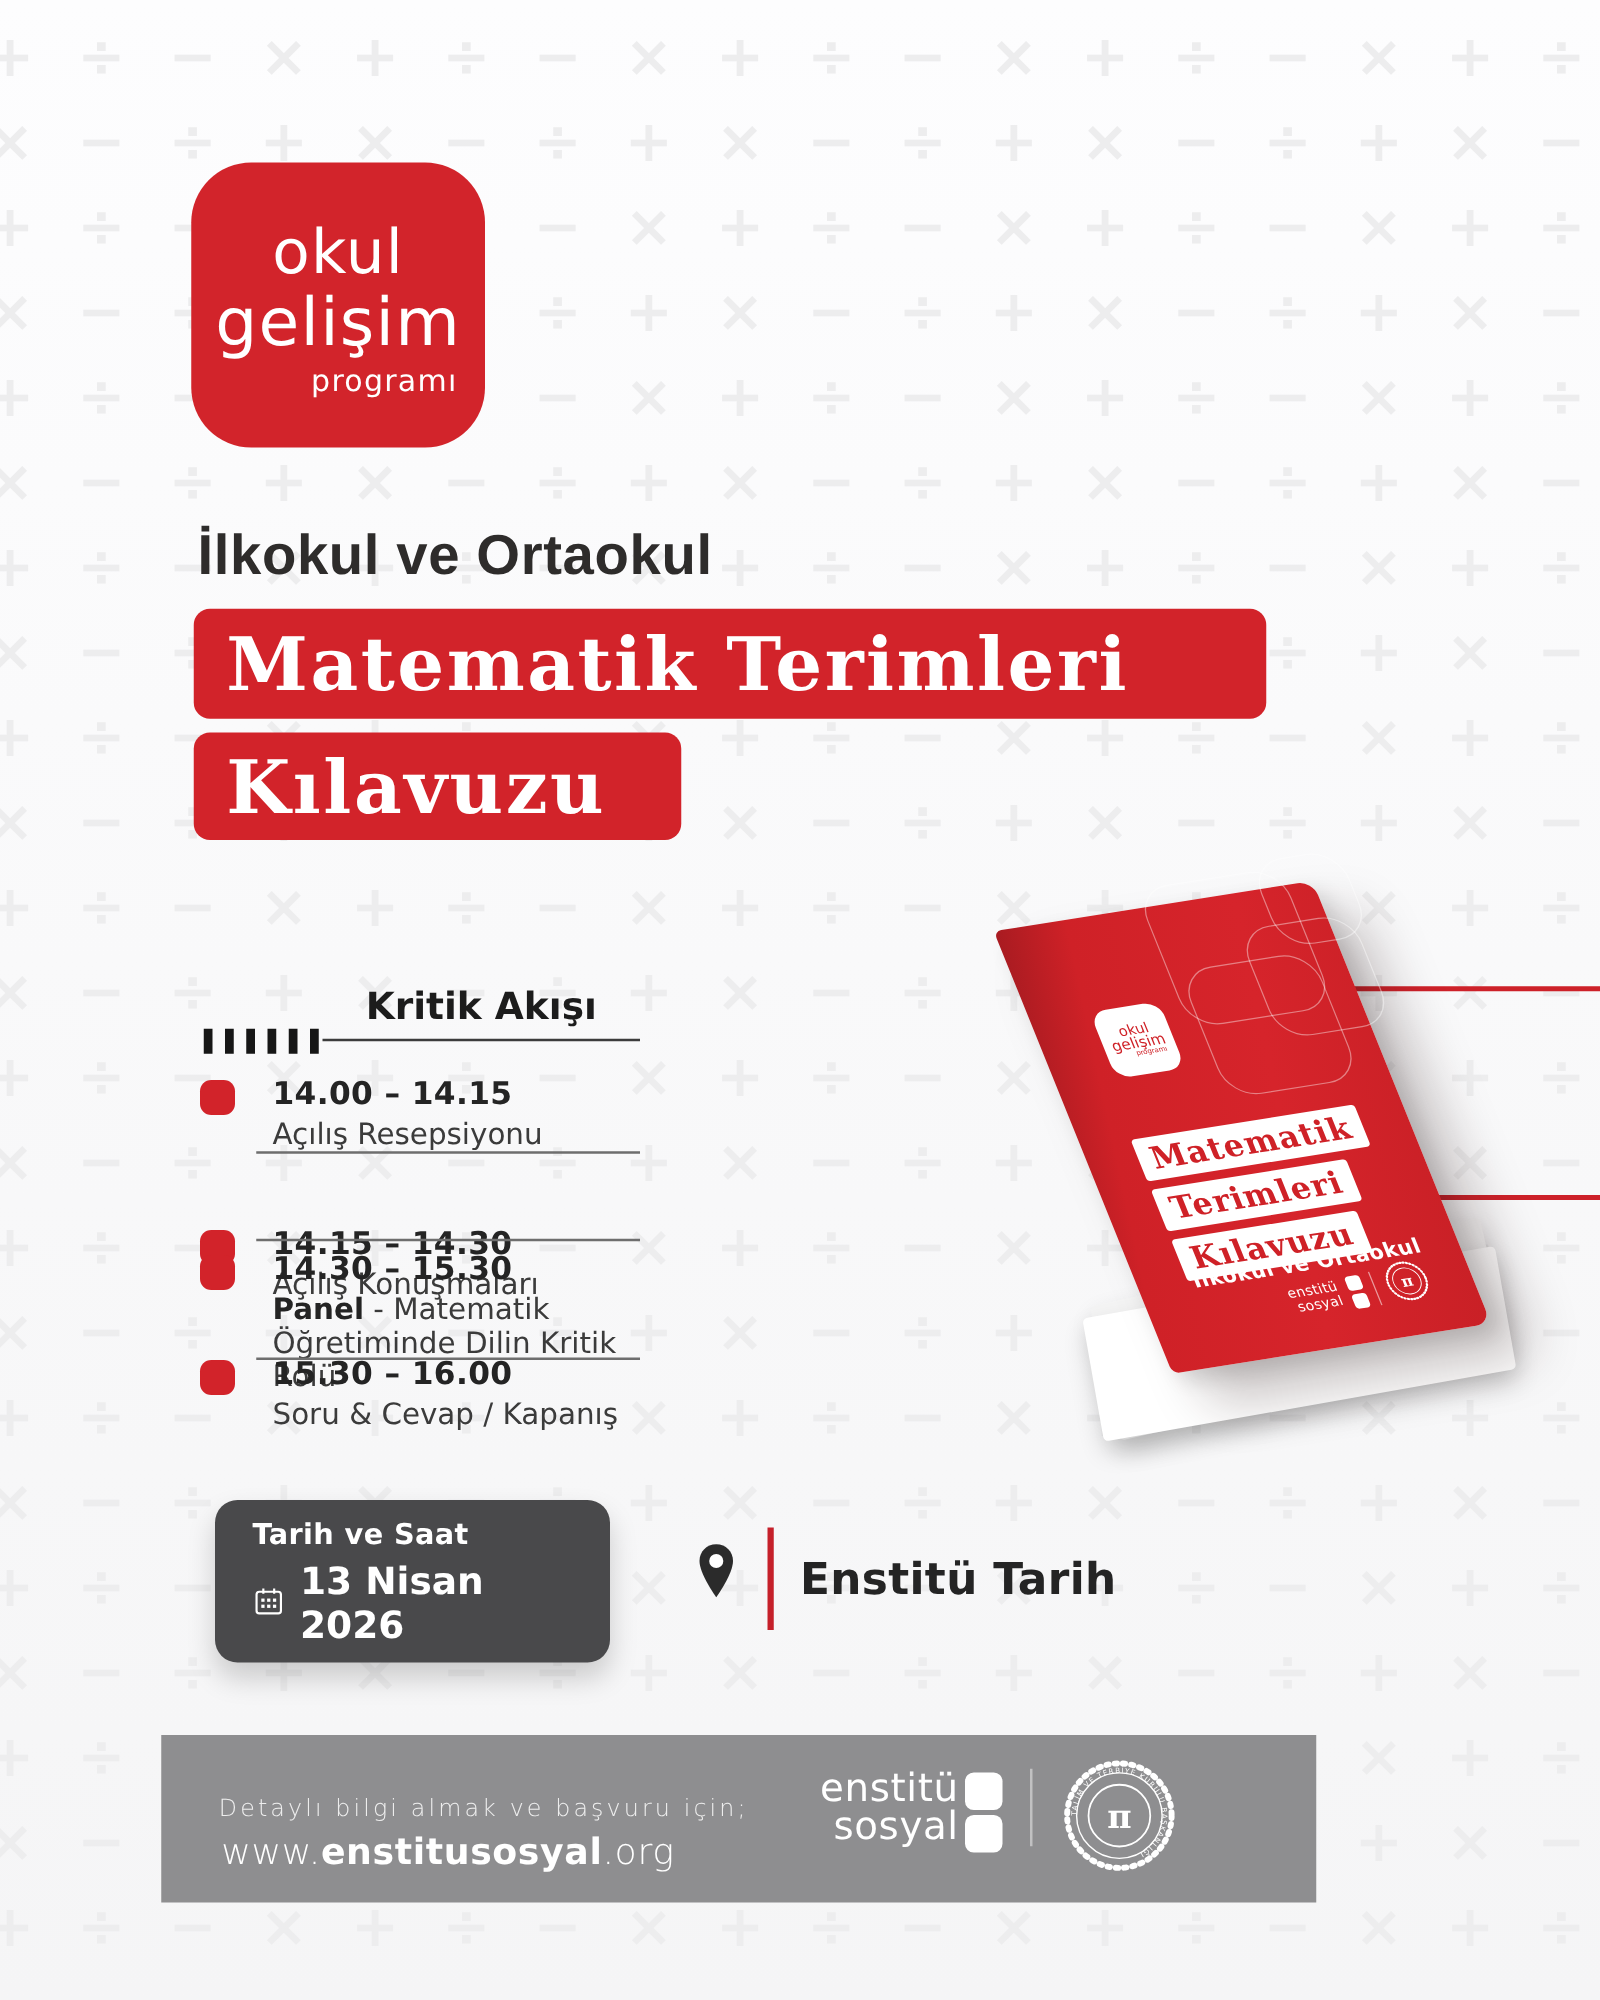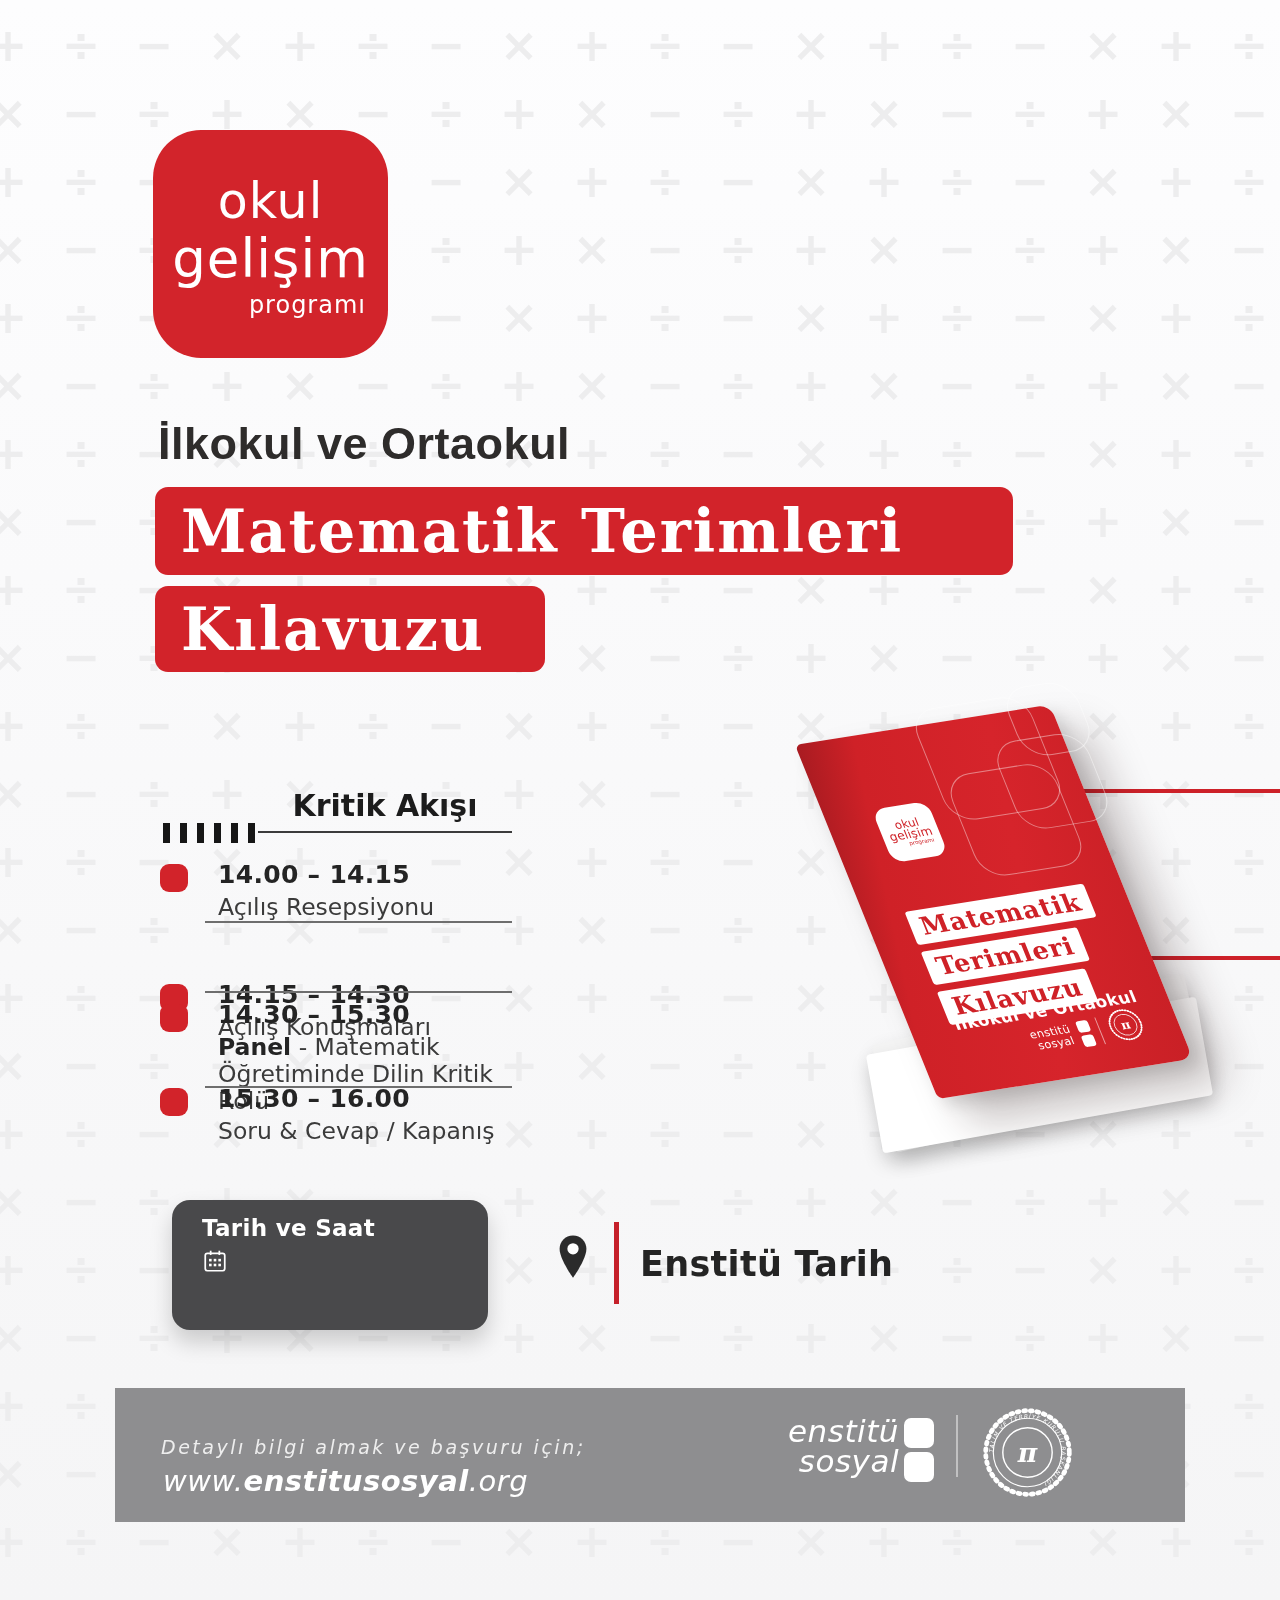--- a/index.html
+++ b/index.html
@@ -598,6 +598,7 @@
             <rect x="15.1" y="14.5" width="2.4" height="2.4" fill="#fff" stroke="none"></rect>
         </svg>
       </span>
+      <span class="val">13 Nisan 2026</span>
     </div>
   </div>
 

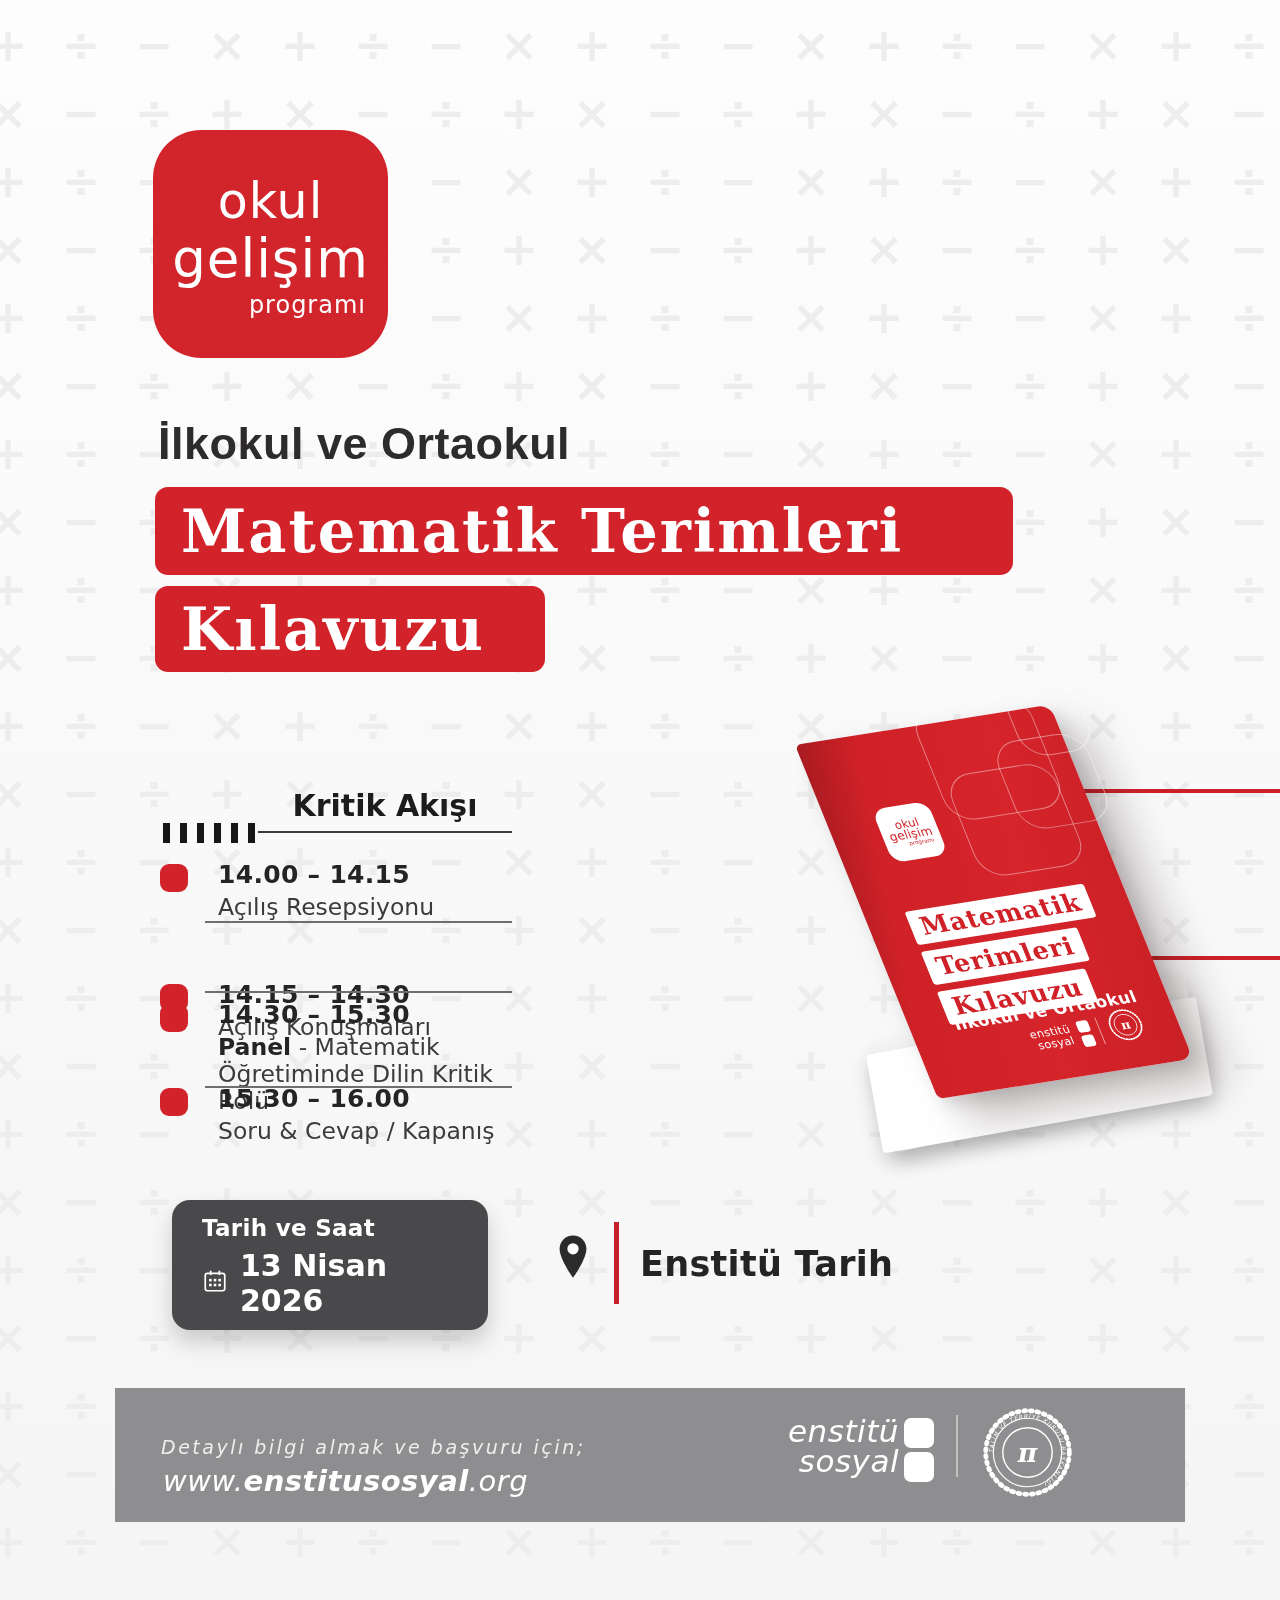--- a/index.html
+++ b/index.html
@@ -88,7 +88,7 @@
   .c-brand .sqs i{display:block;width:12px;height:12px;background:#fff;border-radius:3px;}
   .c-brand .dv{width:1px;height:28px;background:rgba(255,255,255,.55);}
   
-  .footer{position:absolute;left:115px;top:1388px;width:1070px;height:134px;background:#8e8e90;z-index:2;font-style:italic;}
+  .footer{position:absolute;left:129px;top:1388px;width:924px;height:134px;background:#8e8e90;z-index:2;}
   .f-info{position:absolute;left:46px;top:48px;color:#eeeeee;font-size:19px;font-weight:300;letter-spacing:2.5px;}
   .f-url{position:absolute;left:48px;top:76px;color:#fff;font-size:29px;font-weight:300;letter-spacing:.5px;}
   .f-url b{font-weight:700;}

